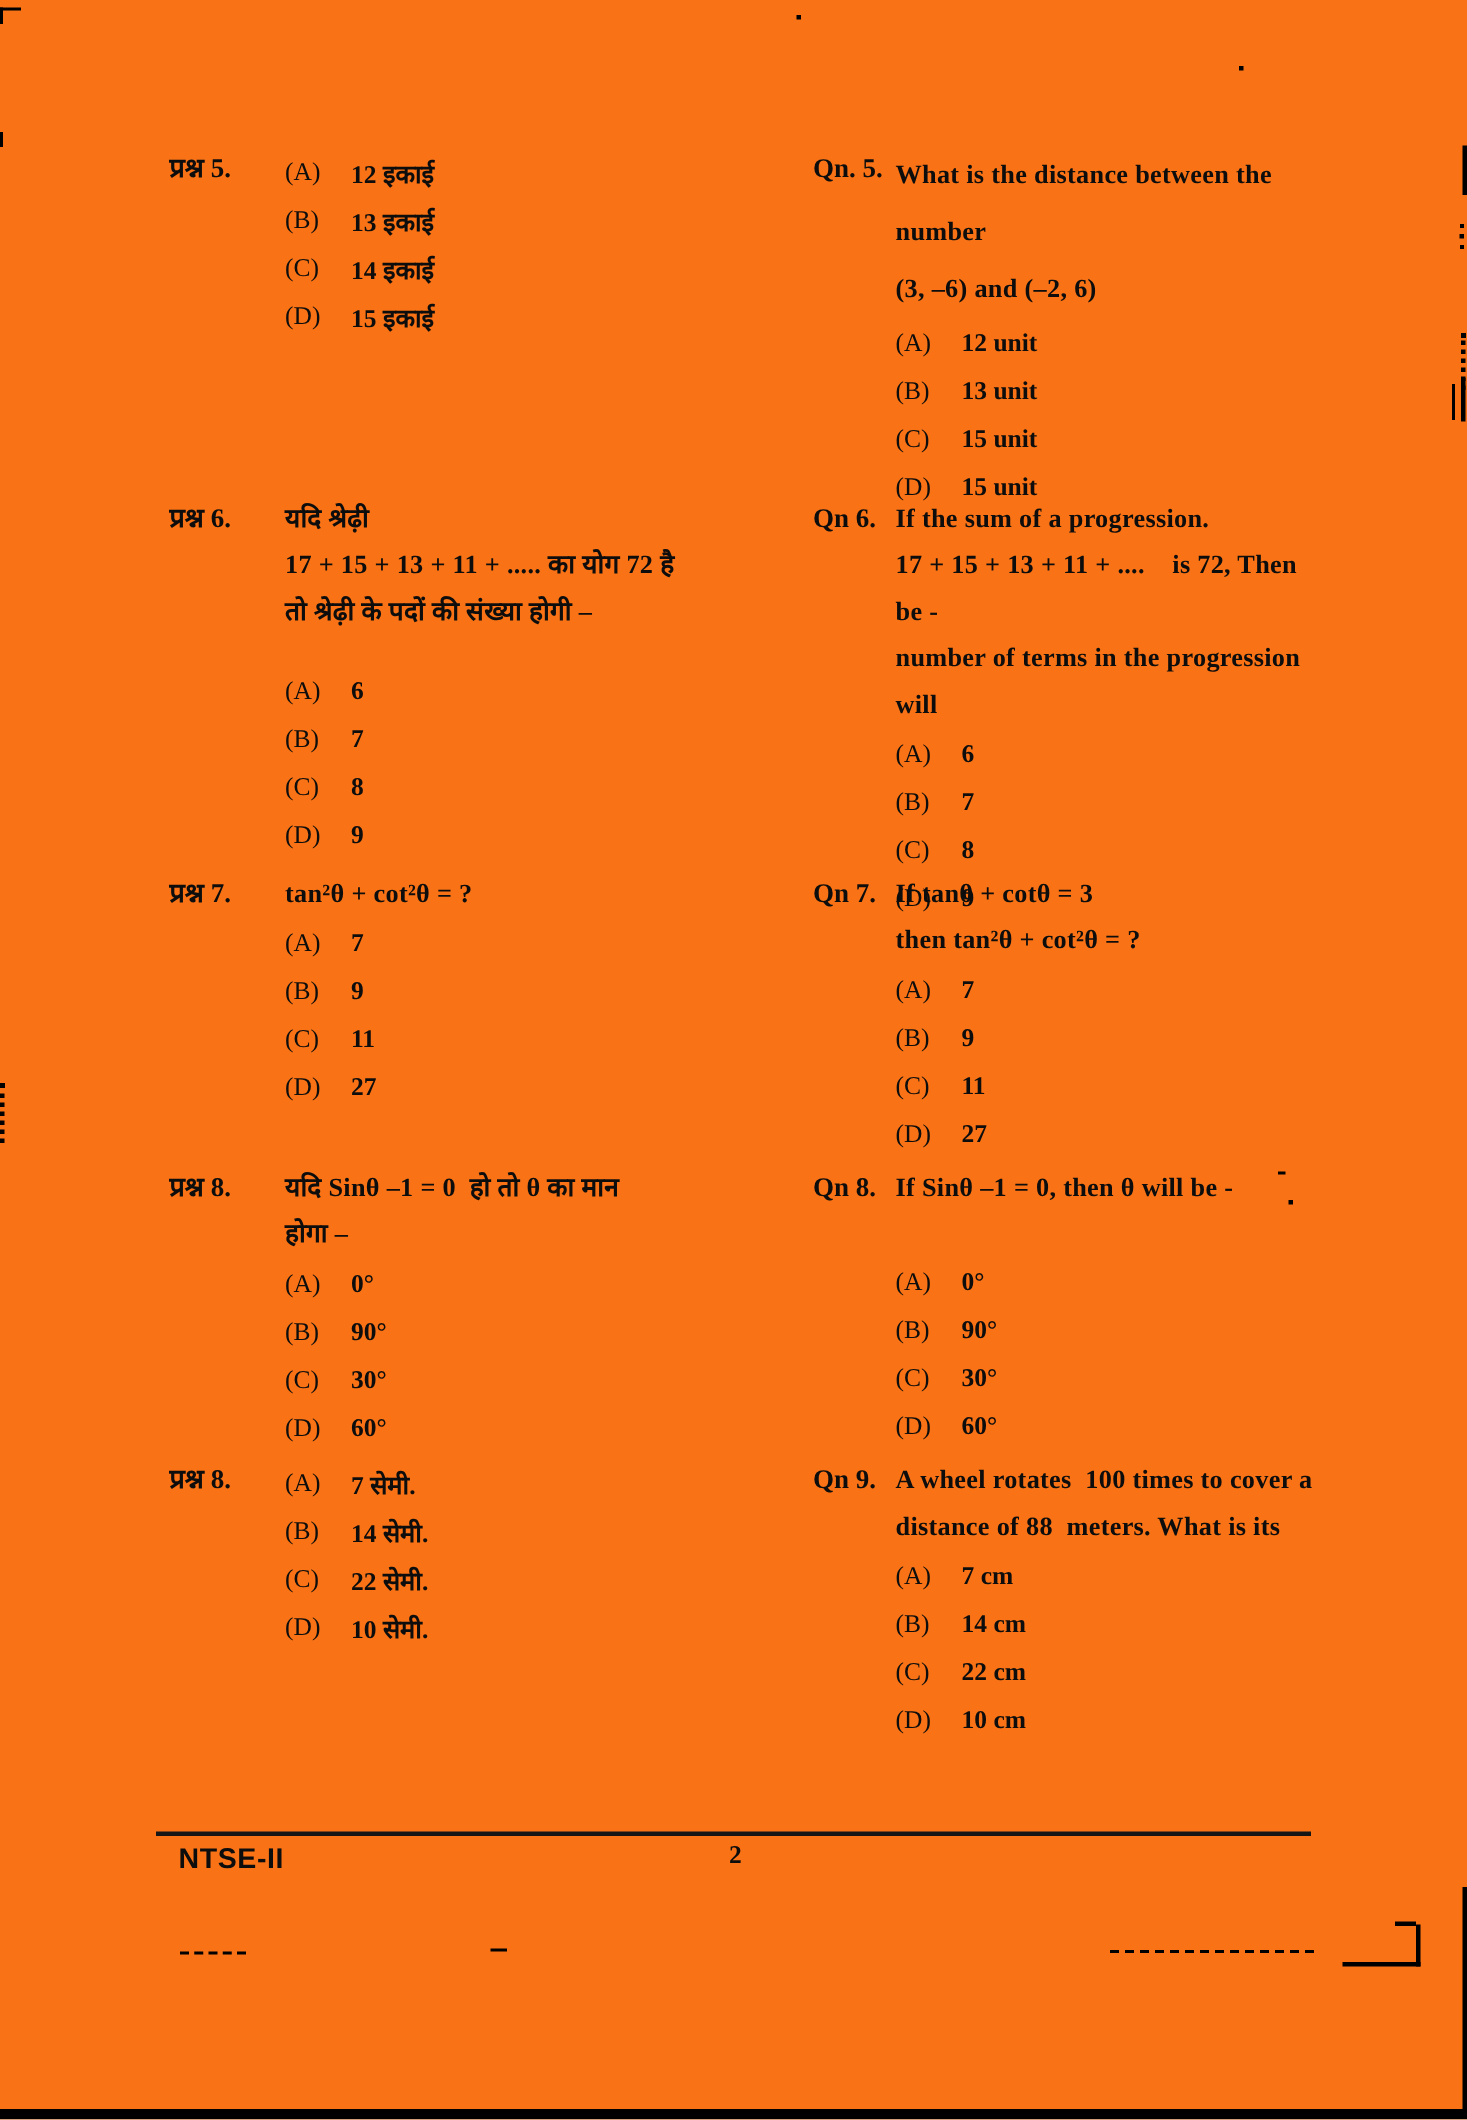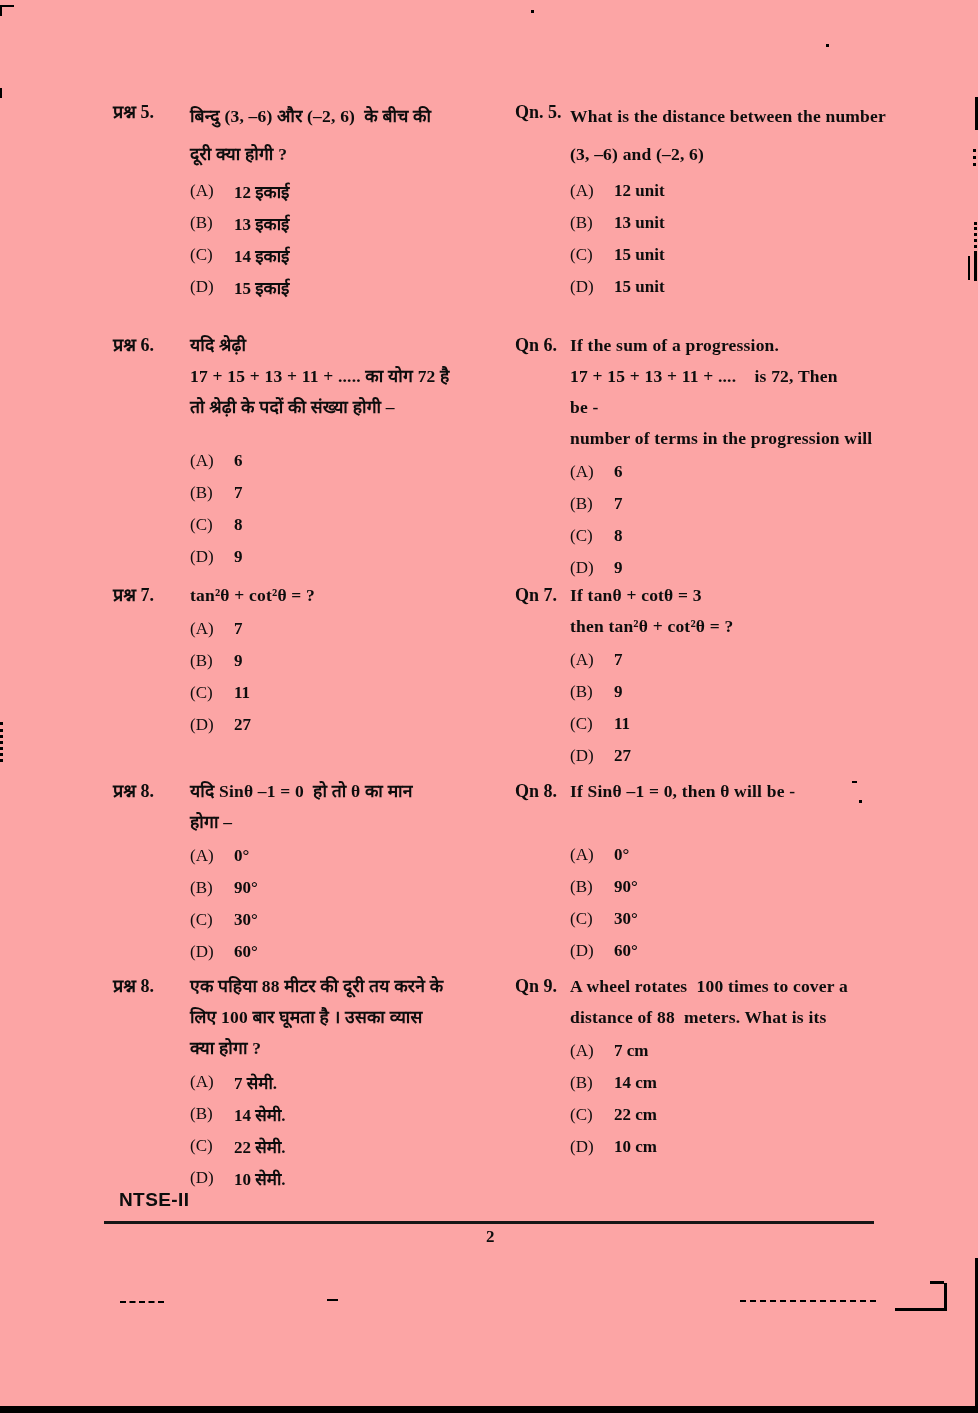--- a/index.html
+++ b/index.html
@@ -7,7 +7,7 @@
     position:relative;
     width:978px;height:1413px;
     margin:0 auto;
-    background:#fca5a5;
+    background:#f97316;
     font-family:"Liberation Serif", serif;
     color:#0d0d0d;
     overflow:hidden;

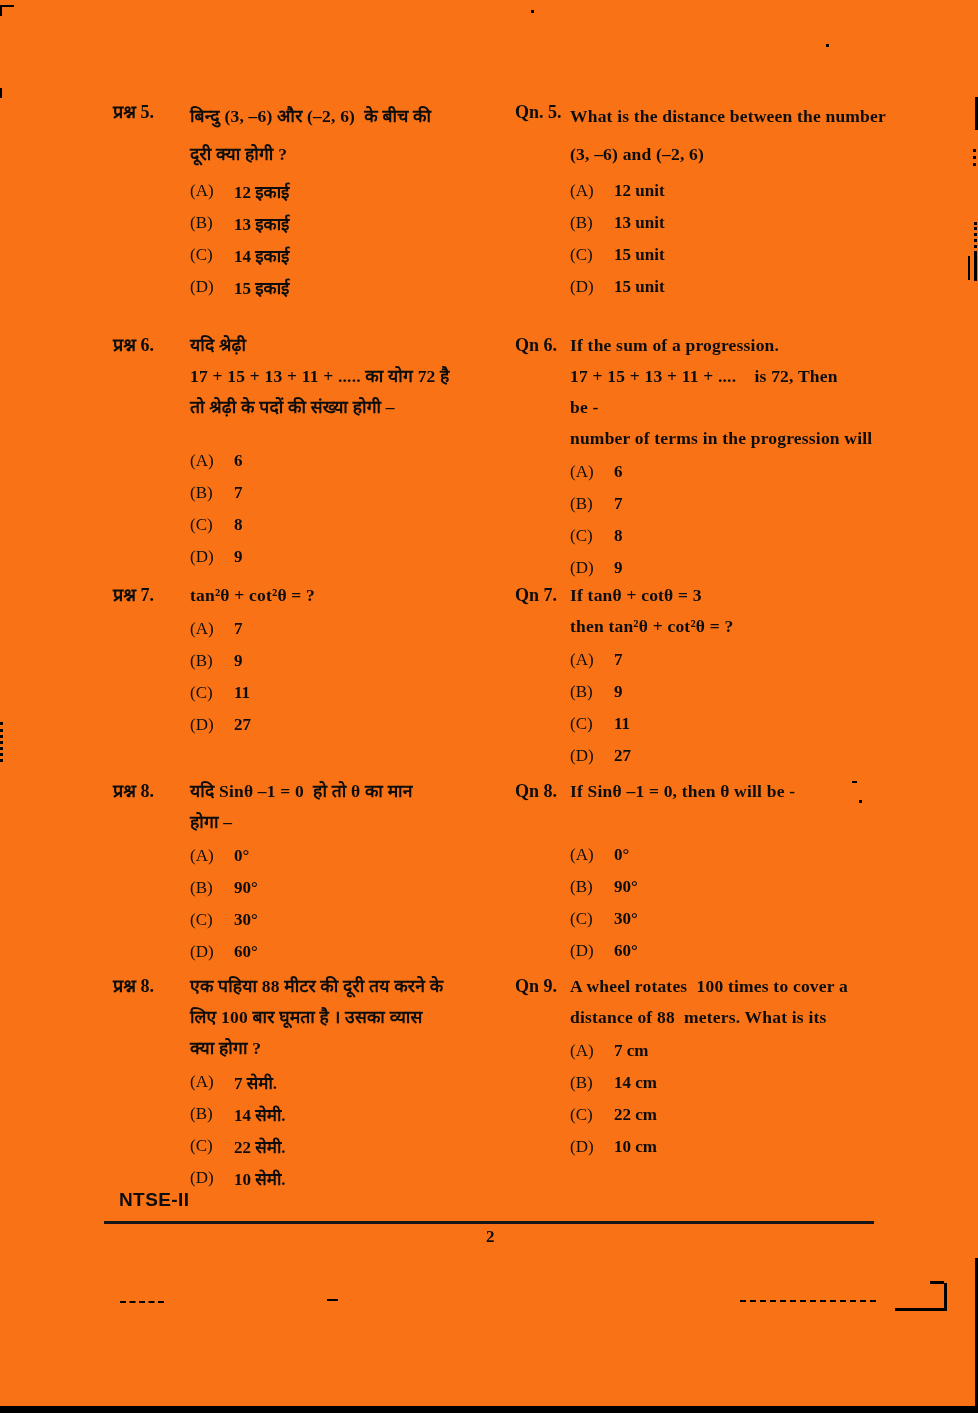--- a/index.html
+++ b/index.html
@@ -78,10 +78,6 @@
     <div class="qcol hindi">
       <div class="qlabel">प्रश्न 5.</div>
       <div class="qbody">
-        <div class="qlines">
-              <div class="qline">बिन्दु (3, –6) और (–2, 6)  के बीच की</div>
-              <div class="qline">दूरी क्या होगी ?</div>
-            </div>
         <div class="options">
               <div class="opt">
     <span class="letter">(A)</span>

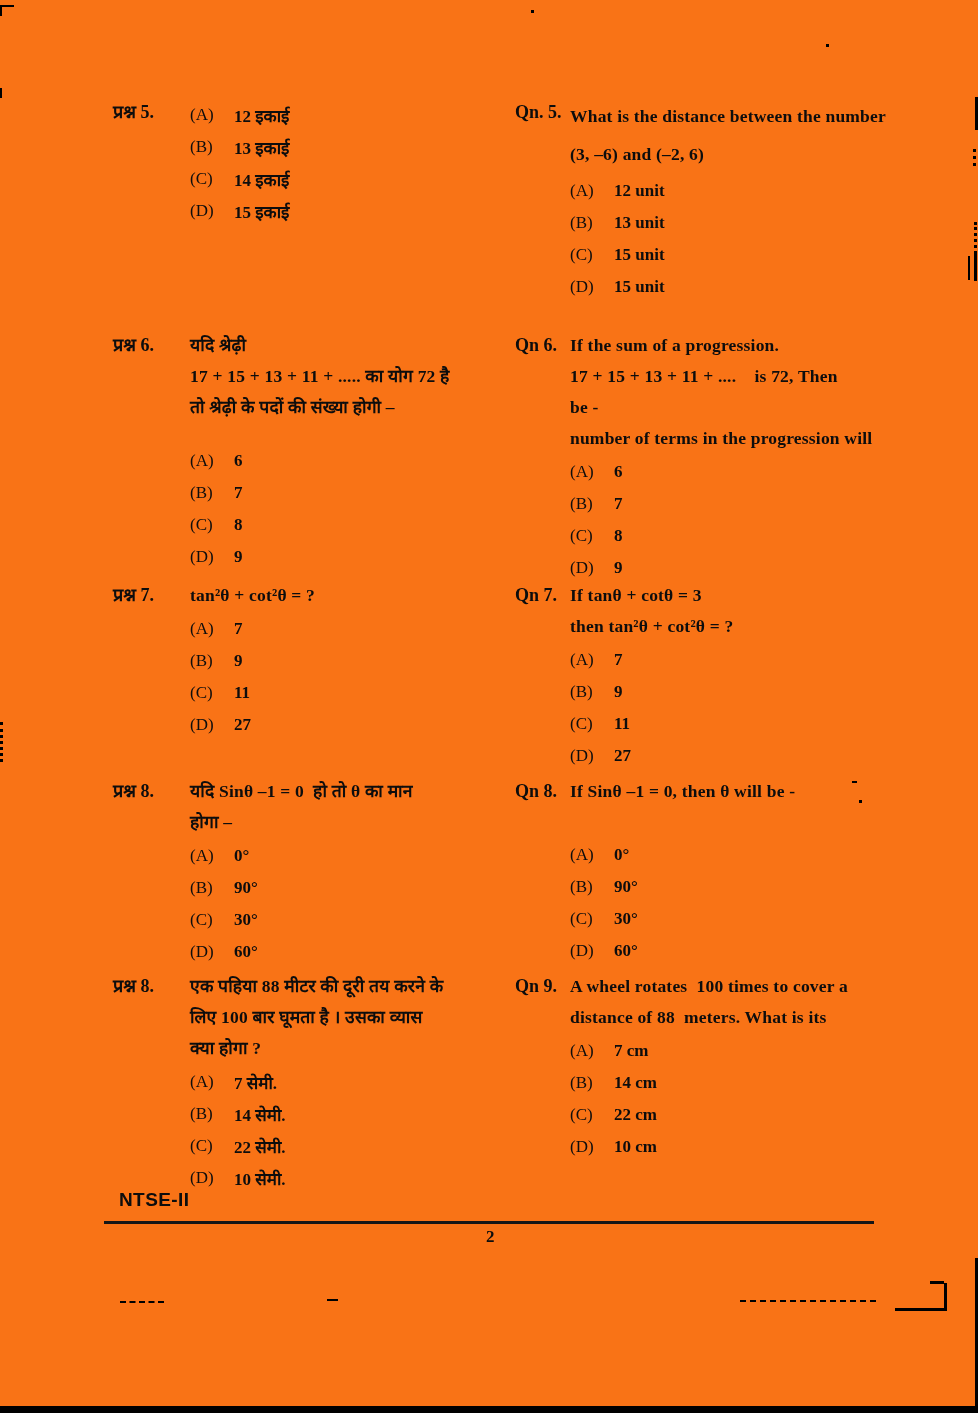--- a/index.html
+++ b/index.html
@@ -25,7 +25,7 @@
   .qcol.english{left:515px;width:372px;}
   .qlabel{flex:0 0 auto;font-weight:700;font-size:18px;line-height:31px;white-space:nowrap;}
   .hindi .qlabel{width:77px;}
-  .english .qlabel{width:55px;}
+  .english .qlabel{width:55px;margin-left:27px;}
   .qbody{flex:1 1 auto;}
   .qline{
     font-size:17.5px;font-weight:700;line-height:31px;

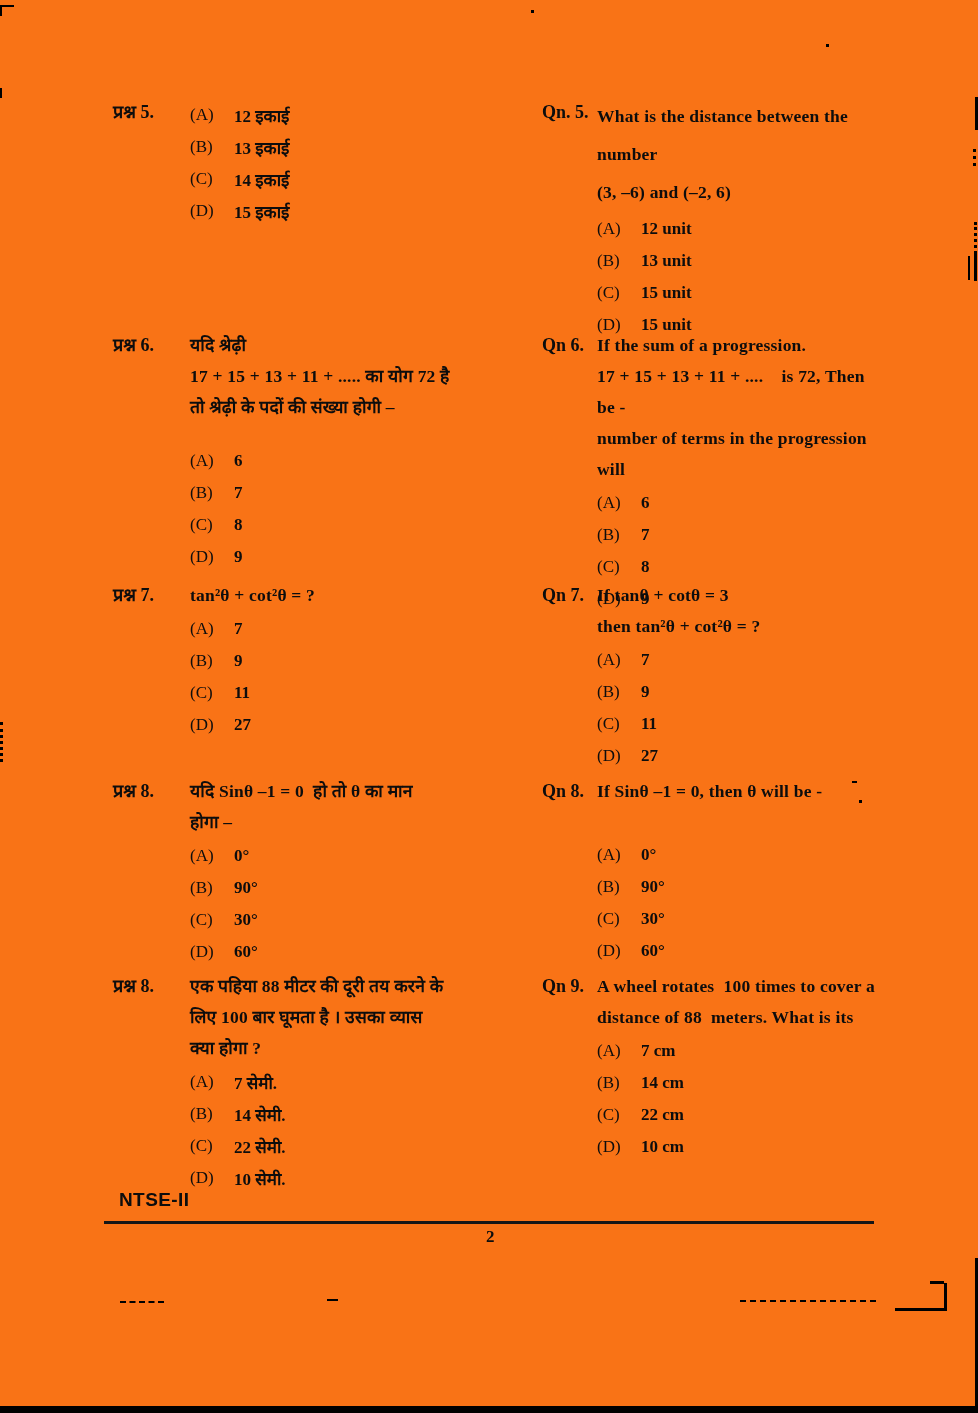--- a/index.html
+++ b/index.html
@@ -299,11 +299,6 @@
     <div class="qcol hindi">
       <div class="qlabel">प्रश्न 8.</div>
       <div class="qbody">
-        <div class="qlines">
-              <div class="qline">एक पहिया 88 मीटर की दूरी तय करने के</div>
-              <div class="qline">लिए 100 बार घूमता है । उसका व्यास</div>
-              <div class="qline">क्या होगा ?</div>
-            </div>
         <div class="options">
               <div class="opt">
     <span class="letter">(A)</span>

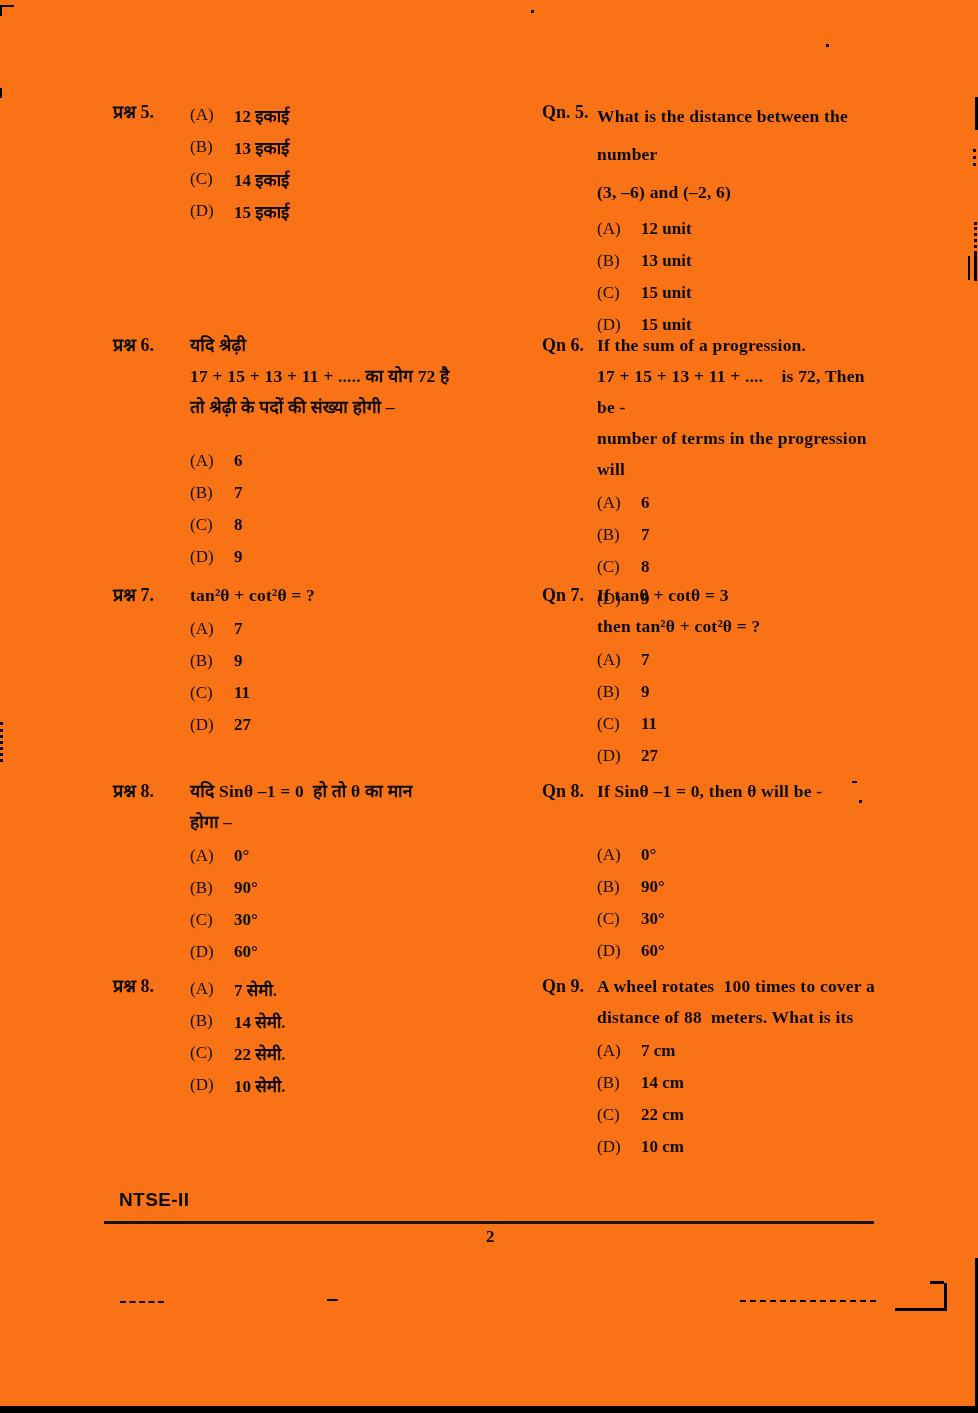--- a/index.html
+++ b/index.html
@@ -41,7 +41,7 @@
   
   .footer-rule{position:absolute;left:104px;top:1221px;width:770px;height:3px;background:#161616;}
   .footer-code{
-    position:absolute;left:119px;top:1189px;
+    position:absolute;left:119px;top:1229px;
     font-family:"Liberation Sans", sans-serif;
     font-weight:700;font-size:19px;letter-spacing:0.4px;
   }

